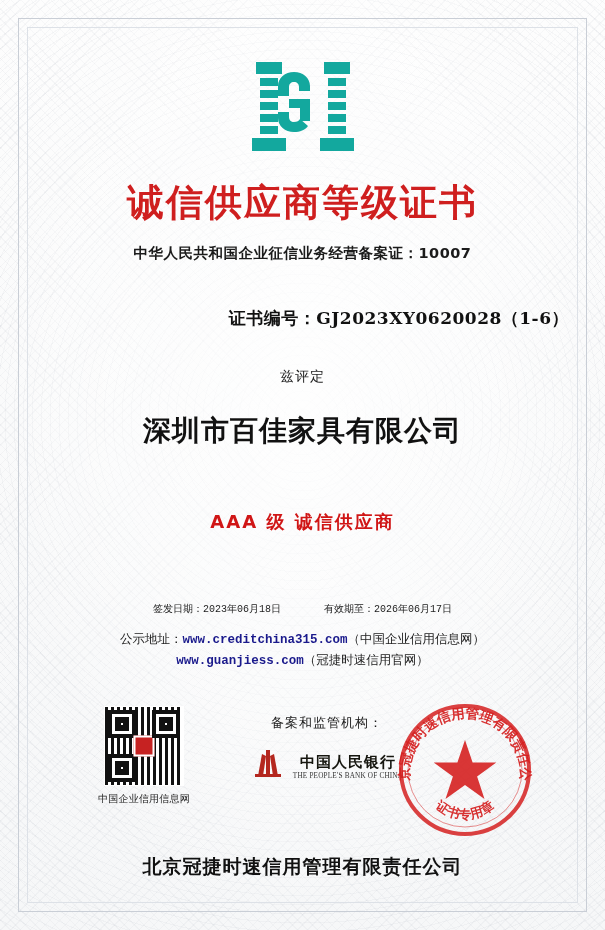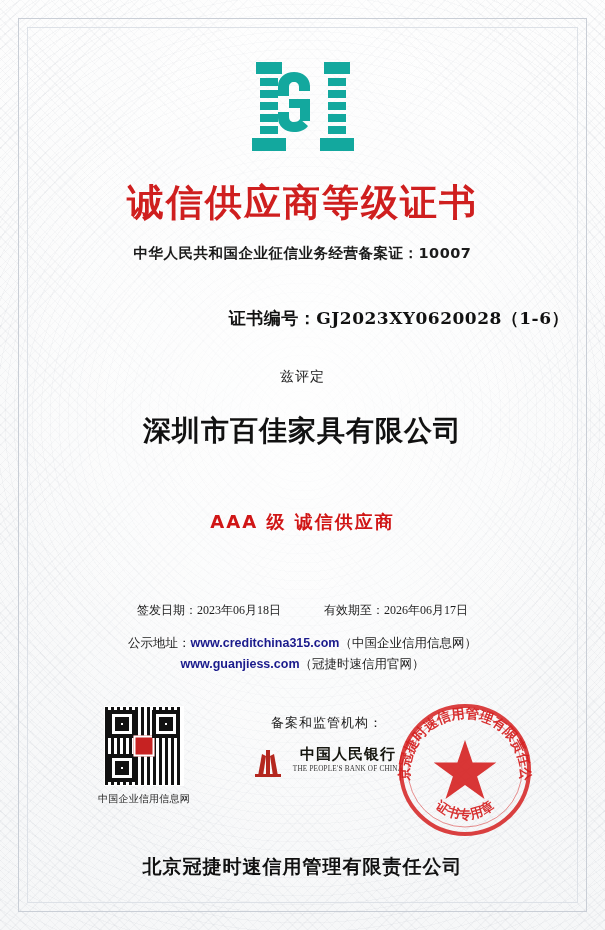--- a/index.html
+++ b/index.html
@@ -114,8 +114,8 @@
     display: flex;
     justify-content: center;
     gap: 43px;
-    font-family: Liberation Serif, serif;
-    font-size: 12px;
+    font-family: Liberation Mono, monospace;
+    font-size: 10px;
     color: #1c1c1c;
   }
 

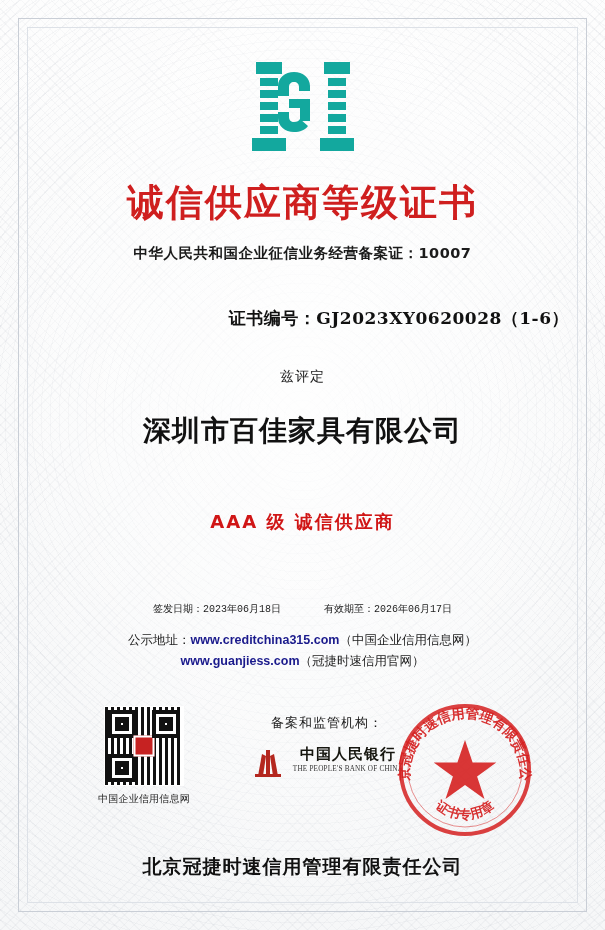--- a/index.html
+++ b/index.html
@@ -121,7 +121,7 @@
 
   .publish {
     margin-top: 14px;
-    font-family: Liberation Sans, sans-serif;
+    font-family: Liberation Mono, monospace;
     font-size: 12.5px;
     color: #1c1c1c;
     line-height: 1.7;

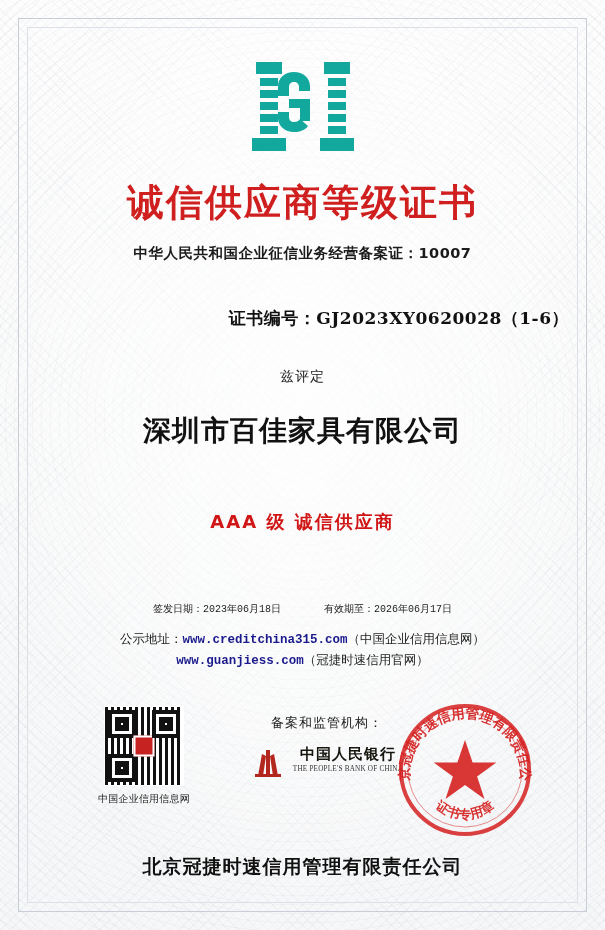--- a/index.html
+++ b/index.html
@@ -206,7 +206,7 @@
   .pboc {
     margin-top: 14px;
     display: flex;
-    align-items: flex-start;
+    align-items: flex-end;
     justify-content: center;
     gap: 8px;
   }

